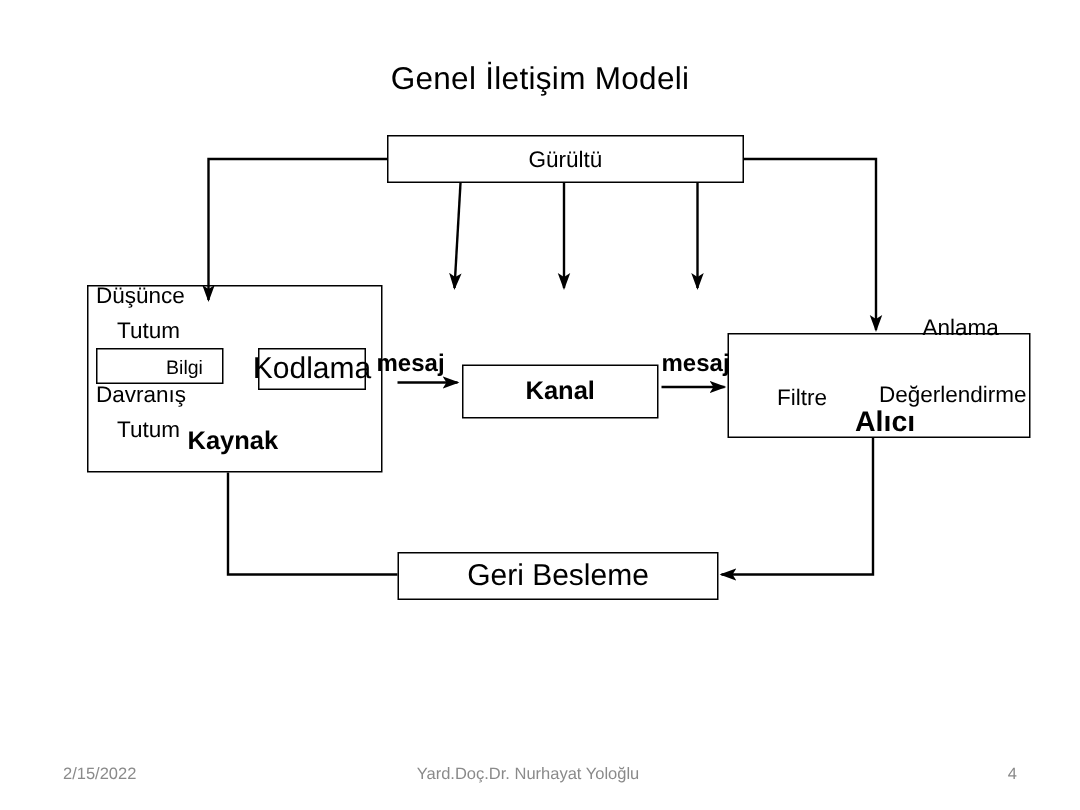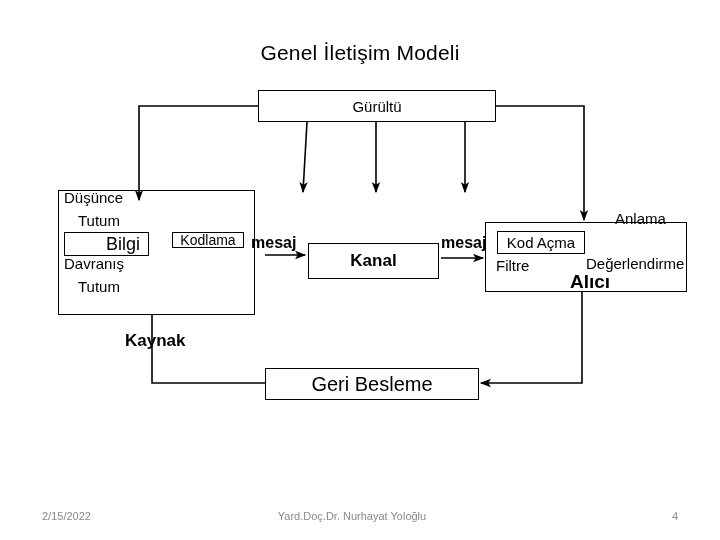--- a/index.html
+++ b/index.html
@@ -86,7 +86,7 @@
   #bilgi-box {
     left: 64px; top: 232px;
     width: 85px; height: 24px;
-    font-size: 18px;
+    font-size: 13px;
     padding-left: 33px;
   }
   #kodlama-box {

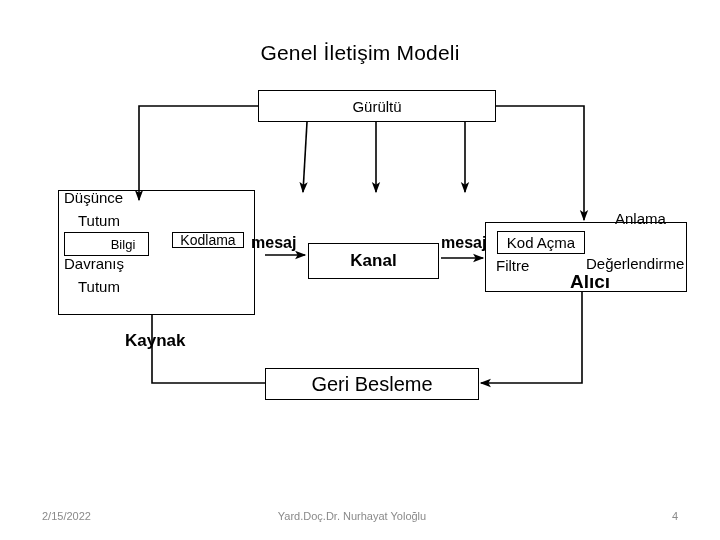--- a/index.html
+++ b/index.html
@@ -91,8 +91,8 @@
   }
   #kodlama-box {
     left: 172px; top: 232px;
-    width: 72px; height: 16px;
-    font-size: 14px;
+    width: 72px; height: 28px;
+    font-size: 20px;
   }
   #kodacma-box {
     left: 497px; top: 231px;

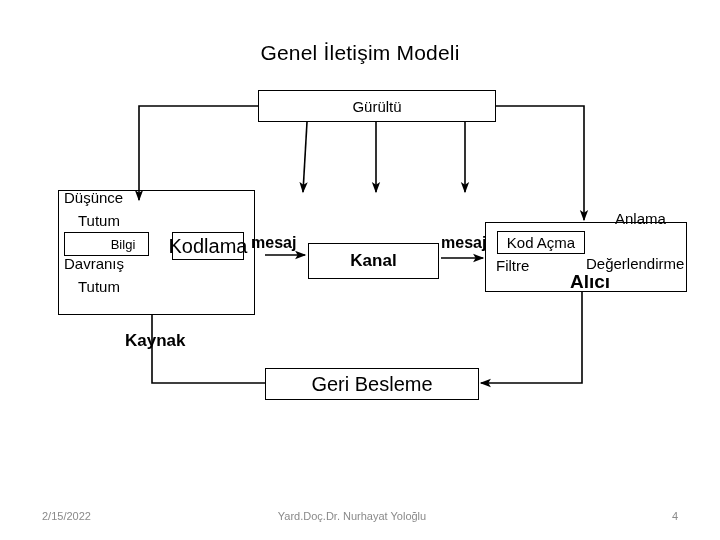--- a/index.html
+++ b/index.html
@@ -205,7 +205,6 @@
 
   <div class="txt" id="lbl-anlama">Anlama</div>
 
-  <div class="box box-label" id="kodacma-box">Kod Açma</div>
 
 
   <div class="txt" id="lbl-filtre">Filtre</div>

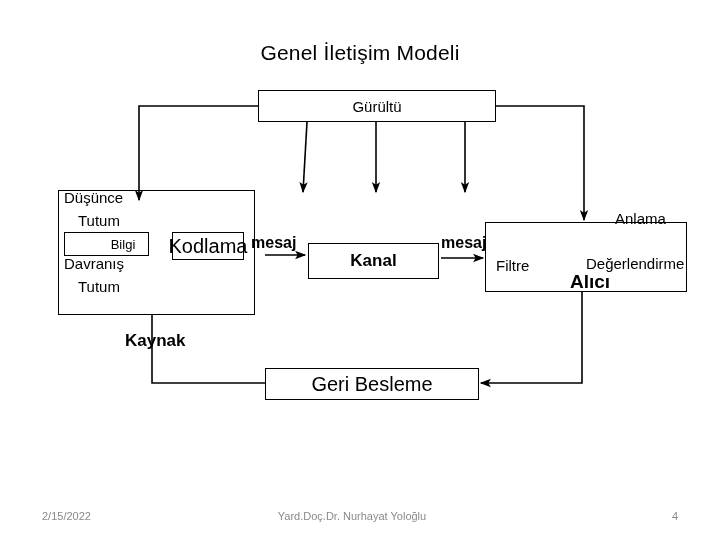--- a/index.html
+++ b/index.html
@@ -121,7 +121,7 @@
   #lbl-kaynak  { left: 125px; top: 285px; font-size: 17px; margin-top: 47px; }
 
   #lbl-anlama       { left: 615px; top: 210px; }
-  #lbl-filtre       { left: 496px; top: 257px; }
+  #lbl-filtre       { left: 518px; top: 257px; }
   #lbl-degerlendirme{ left: 586px; top: 255px; }
   #lbl-alici        { left: 570px; top: 273px; font-size: 19px; }
 

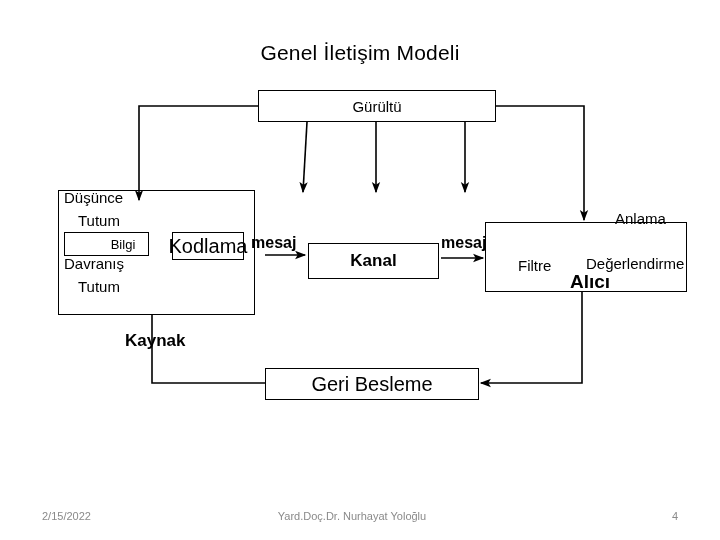--- a/index.html
+++ b/index.html
@@ -118,7 +118,7 @@
   #lbl-duygu   { left: 78px;  top: 212px; }
   #lbl-davranis{ left: 64px;  top: 255px; }
   #lbl-tutum   { left: 78px;  top: 278px; }
-  #lbl-kaynak  { left: 125px; top: 285px; font-size: 17px; margin-top: 47px; }
+  #lbl-kaynak  { left: 125px; top: 285px; font-size: 17px; }
 
   #lbl-anlama       { left: 615px; top: 210px; }
   #lbl-filtre       { left: 518px; top: 257px; }

